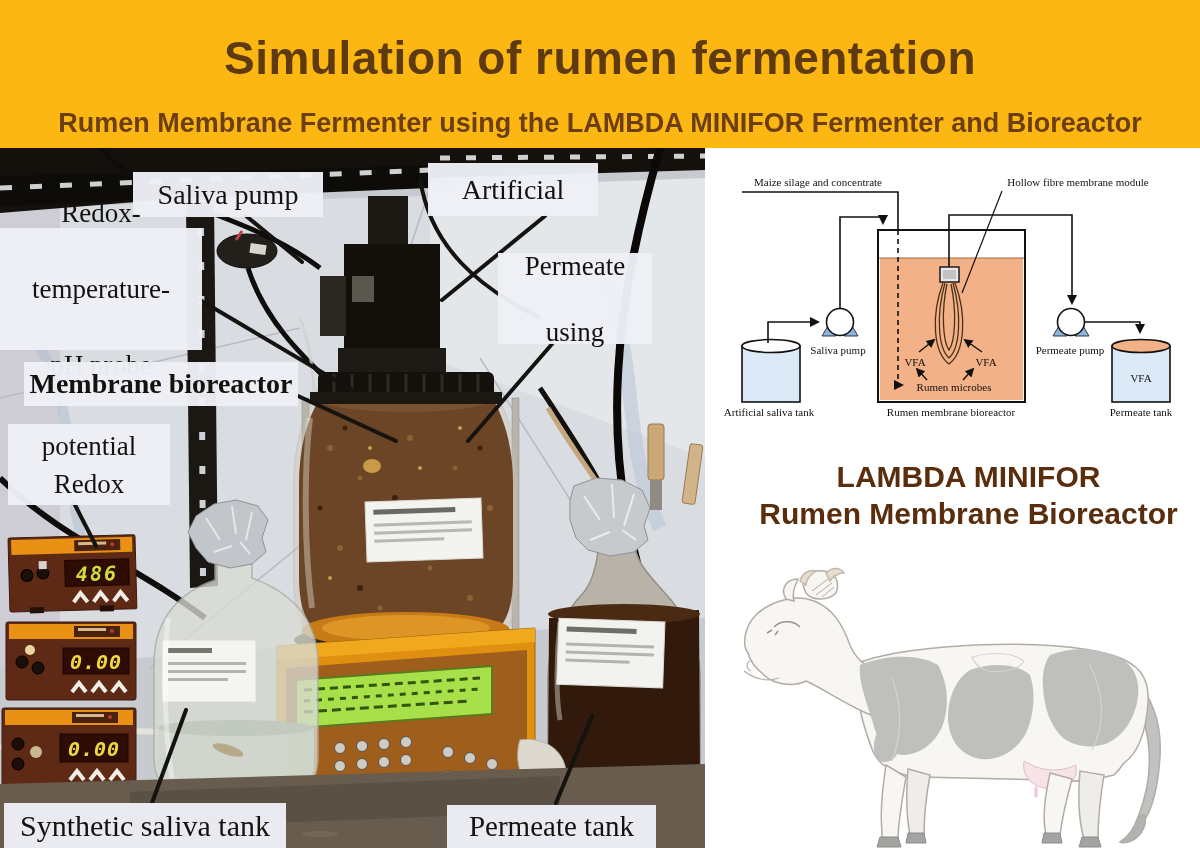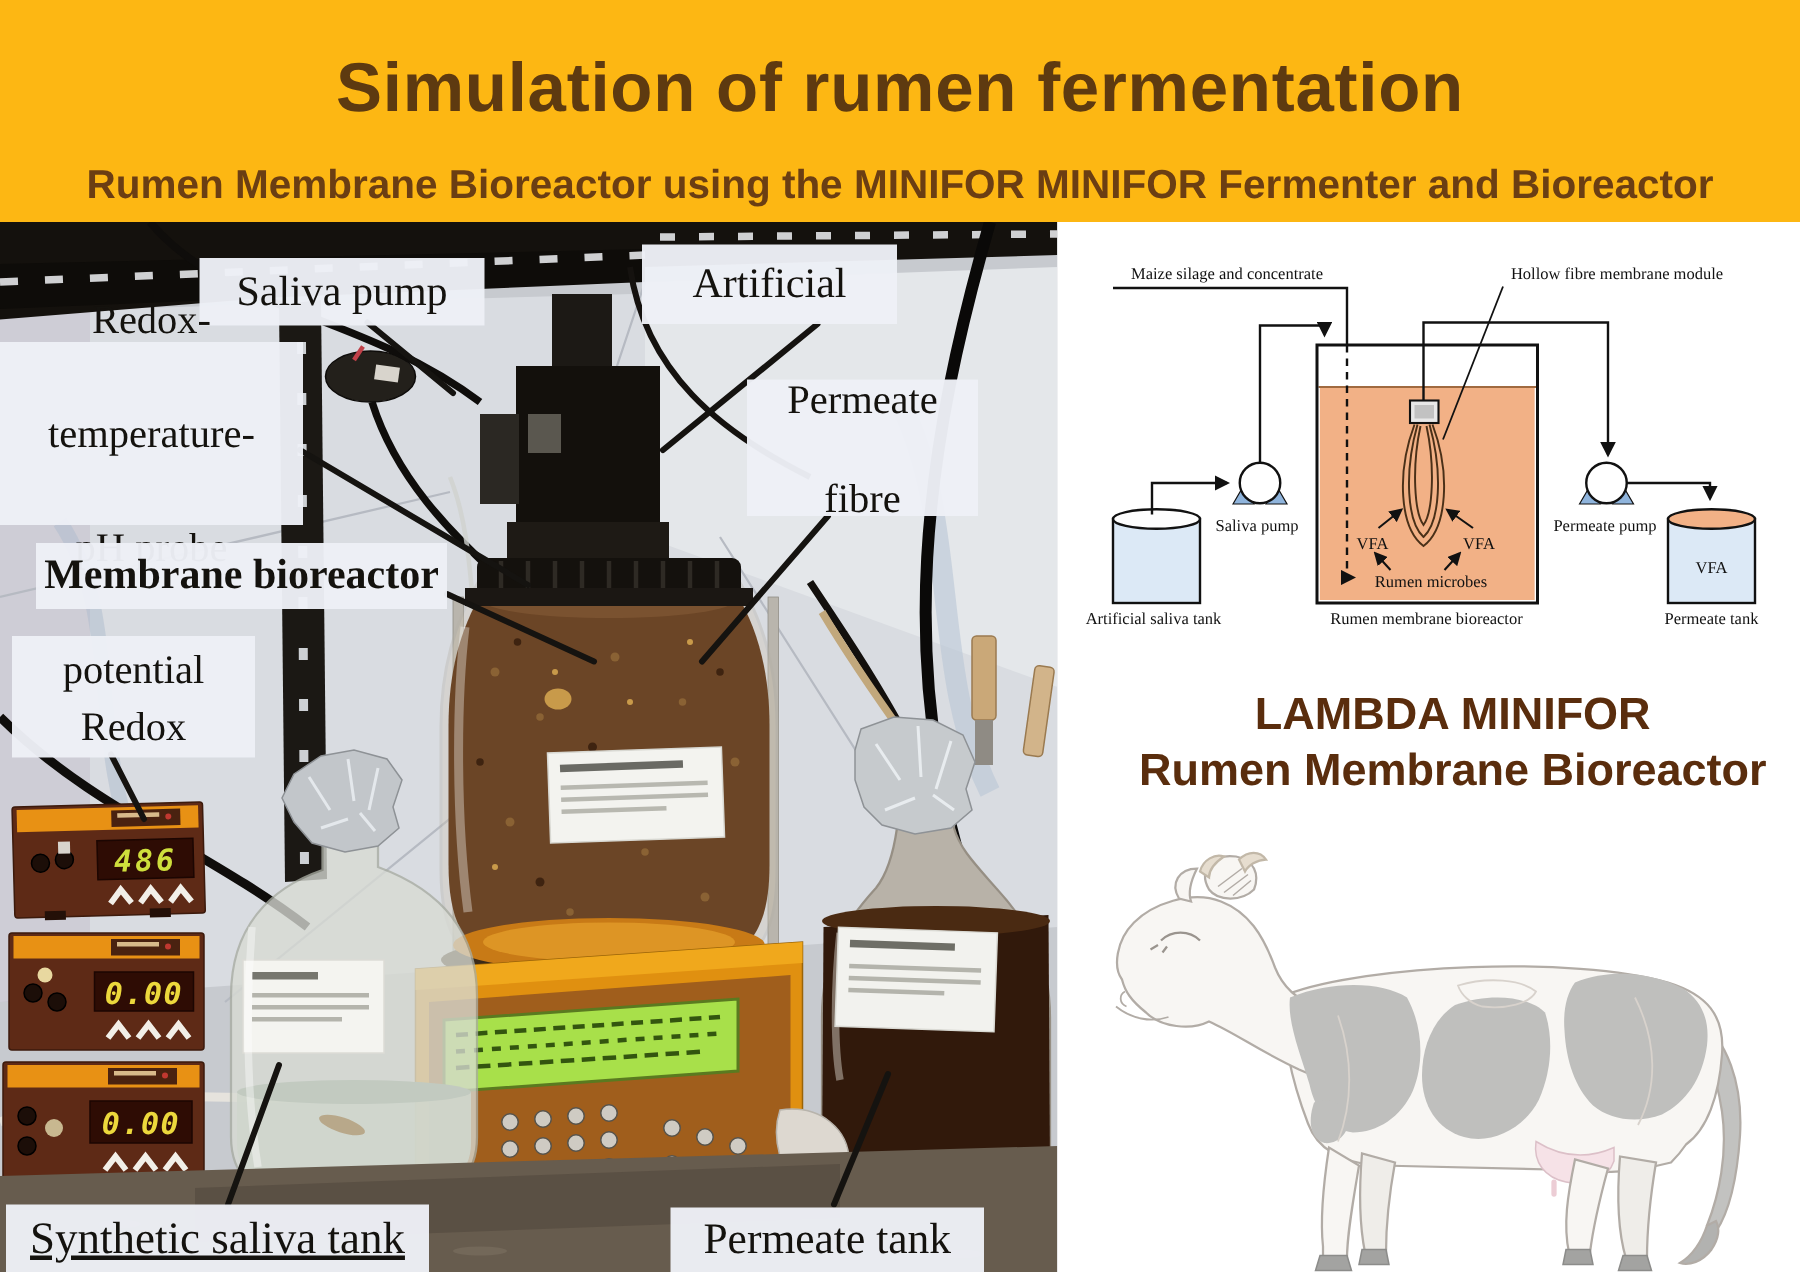--- a/index.html
+++ b/index.html
@@ -31,7 +31,7 @@
 
   <div class="banner">
     <h1>Simulation of rumen fermentation</h1>
-    <h2>Rumen Membrane Bioreactor using the MINIFOR MINIFOR Fermenter and Bioreactor</h2>
+    <h2>Rumen Membrane Fermenter using the LAMBDA MINIFOR Fermenter and Bioreactor</h2>
   </div>
 
   <div class="photo">

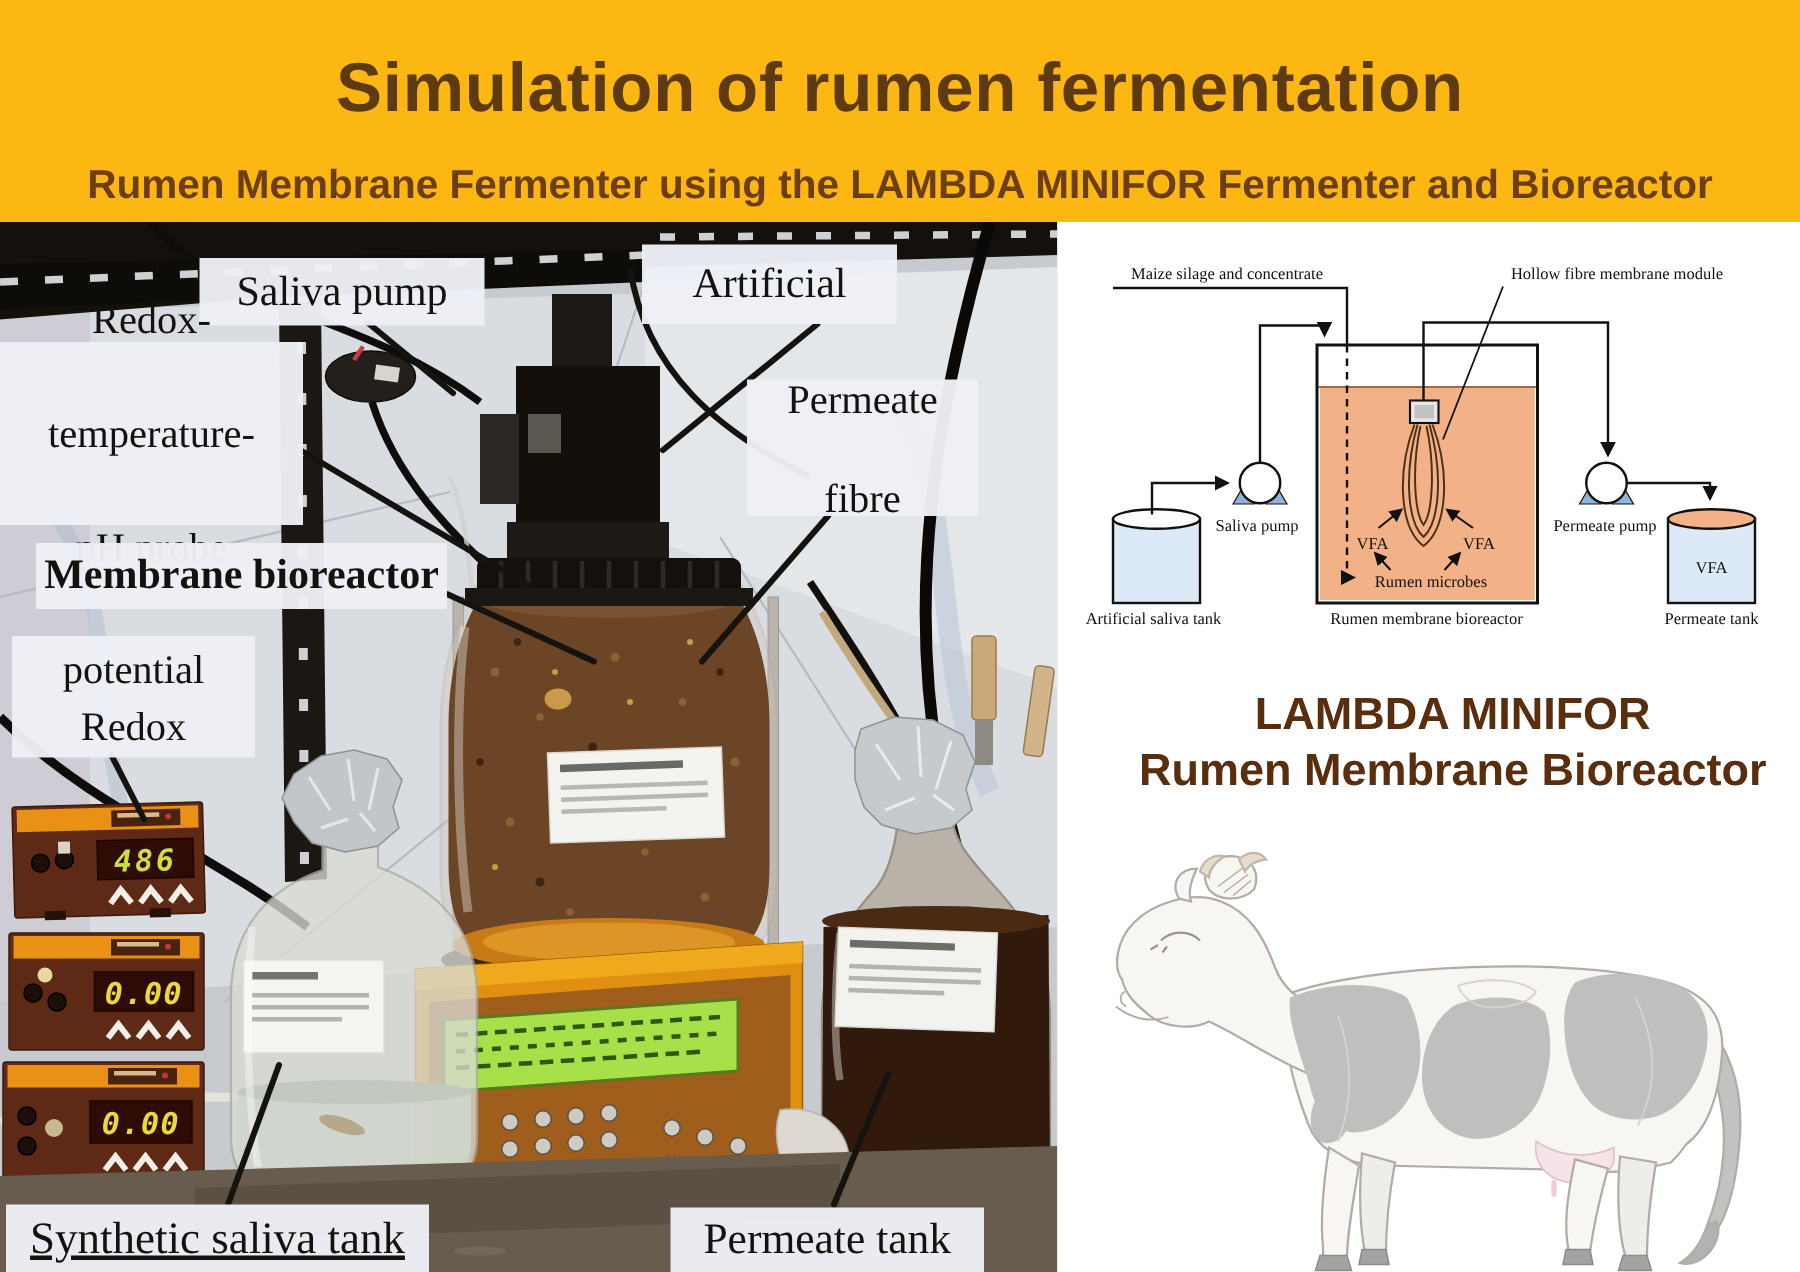--- a/index.html
+++ b/index.html
@@ -291,7 +291,7 @@
     </div>
     <div class="plabel" style="left:498px;top:105px;width:154px;height:91px;font-size:27px;line-height:42px;gap:24px;">
       <span>Permeate</span>
-      <span>fibre</span>
+      <span>using</span>
     </div>
     <div class="plabel" style="left:8px;top:276px;width:162px;height:81px;font-size:27px;line-height:38px;">
       <span>potential</span>

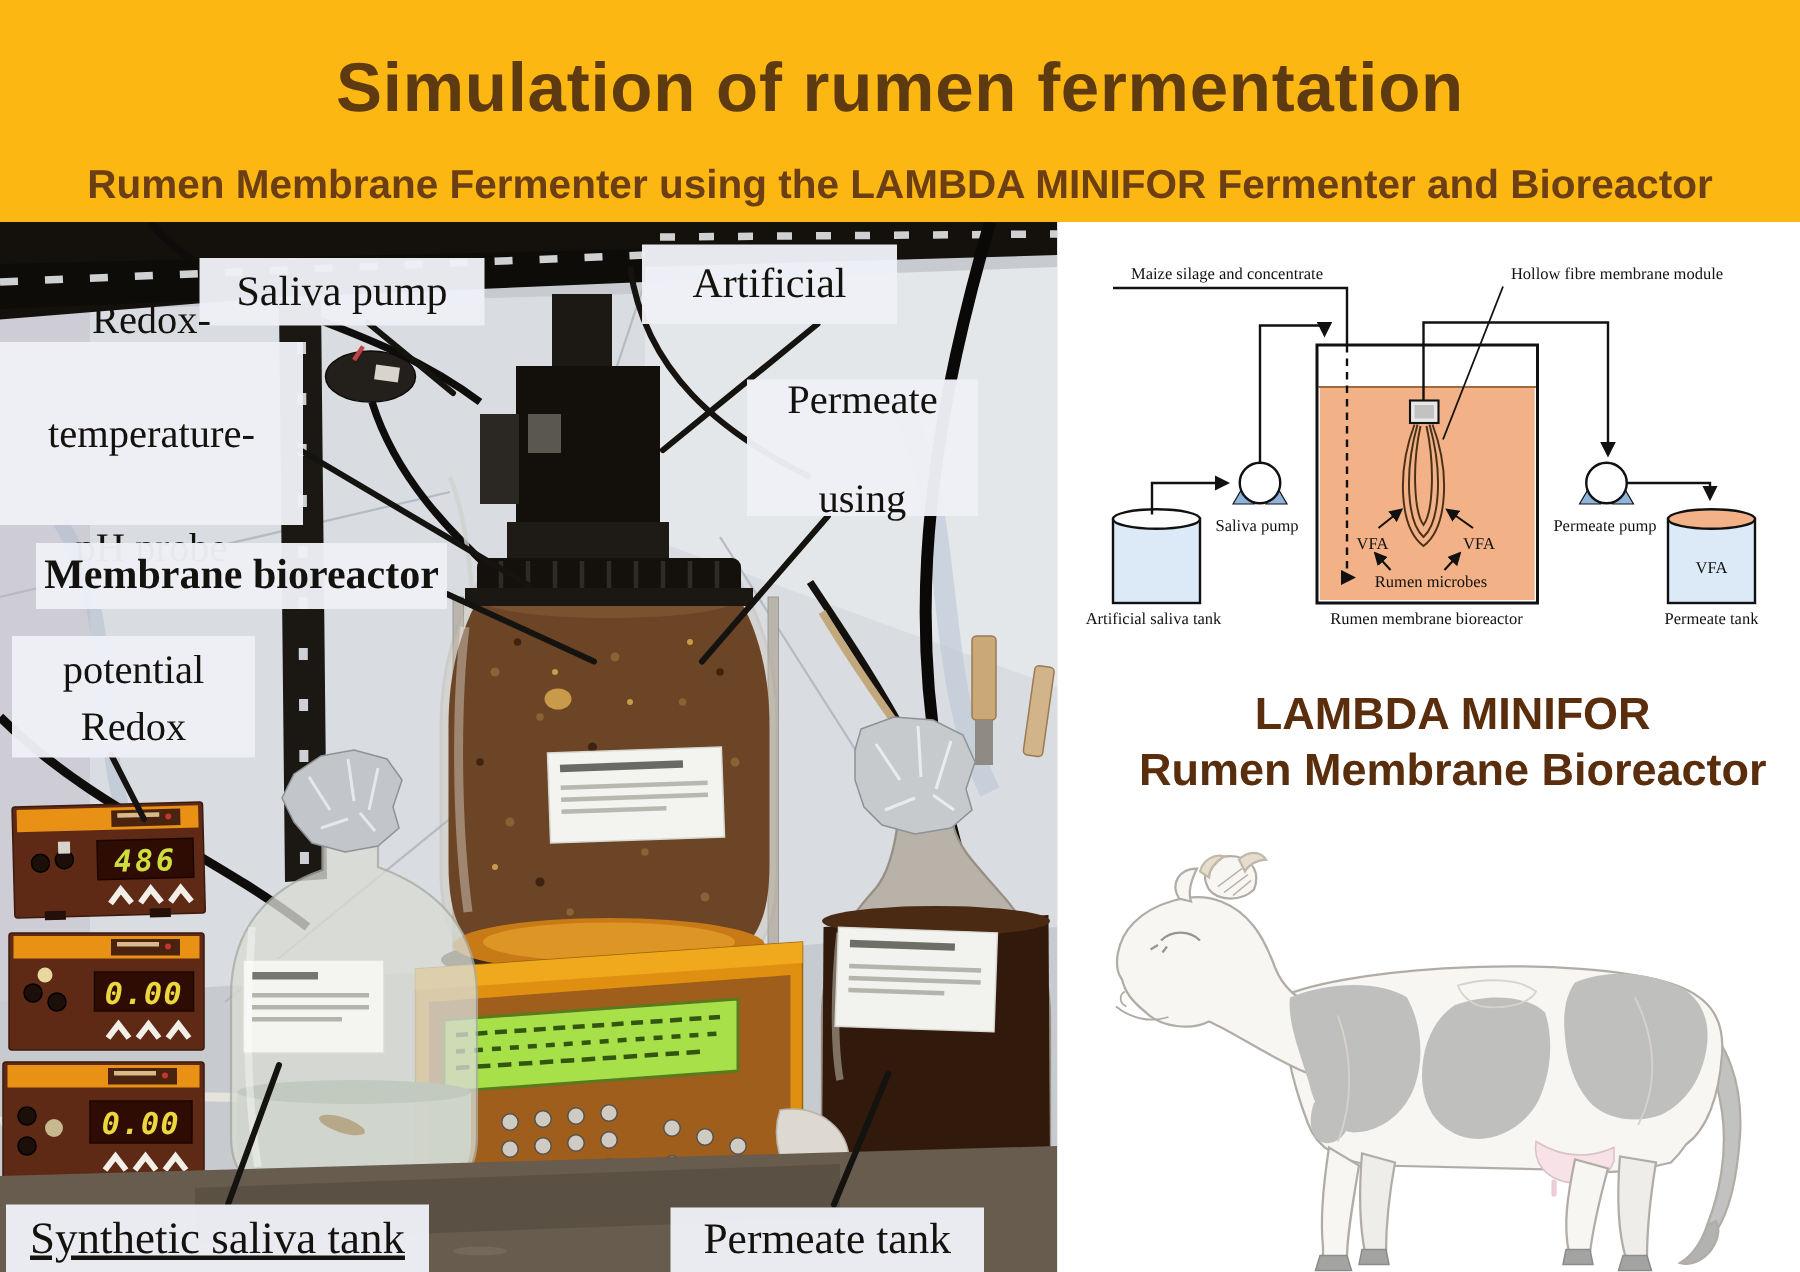--- a/index.html
+++ b/index.html
@@ -297,7 +297,7 @@
       <span>potential</span>
       <span>Redox</span>
     </div>
-    <div class="plabel" style="left:4px;top:655px;width:282px;height:45px;font-size:30px;text-decoration:underline;">
+    <div class="plabel" style="left:4px;top:655px;width:282px;height:45px;font-size:30px;">
       <span>Synthetic saliva tank</span>
     </div>
     <div class="plabel" style="left:447px;top:657px;width:209px;height:43px;font-size:29px;">

